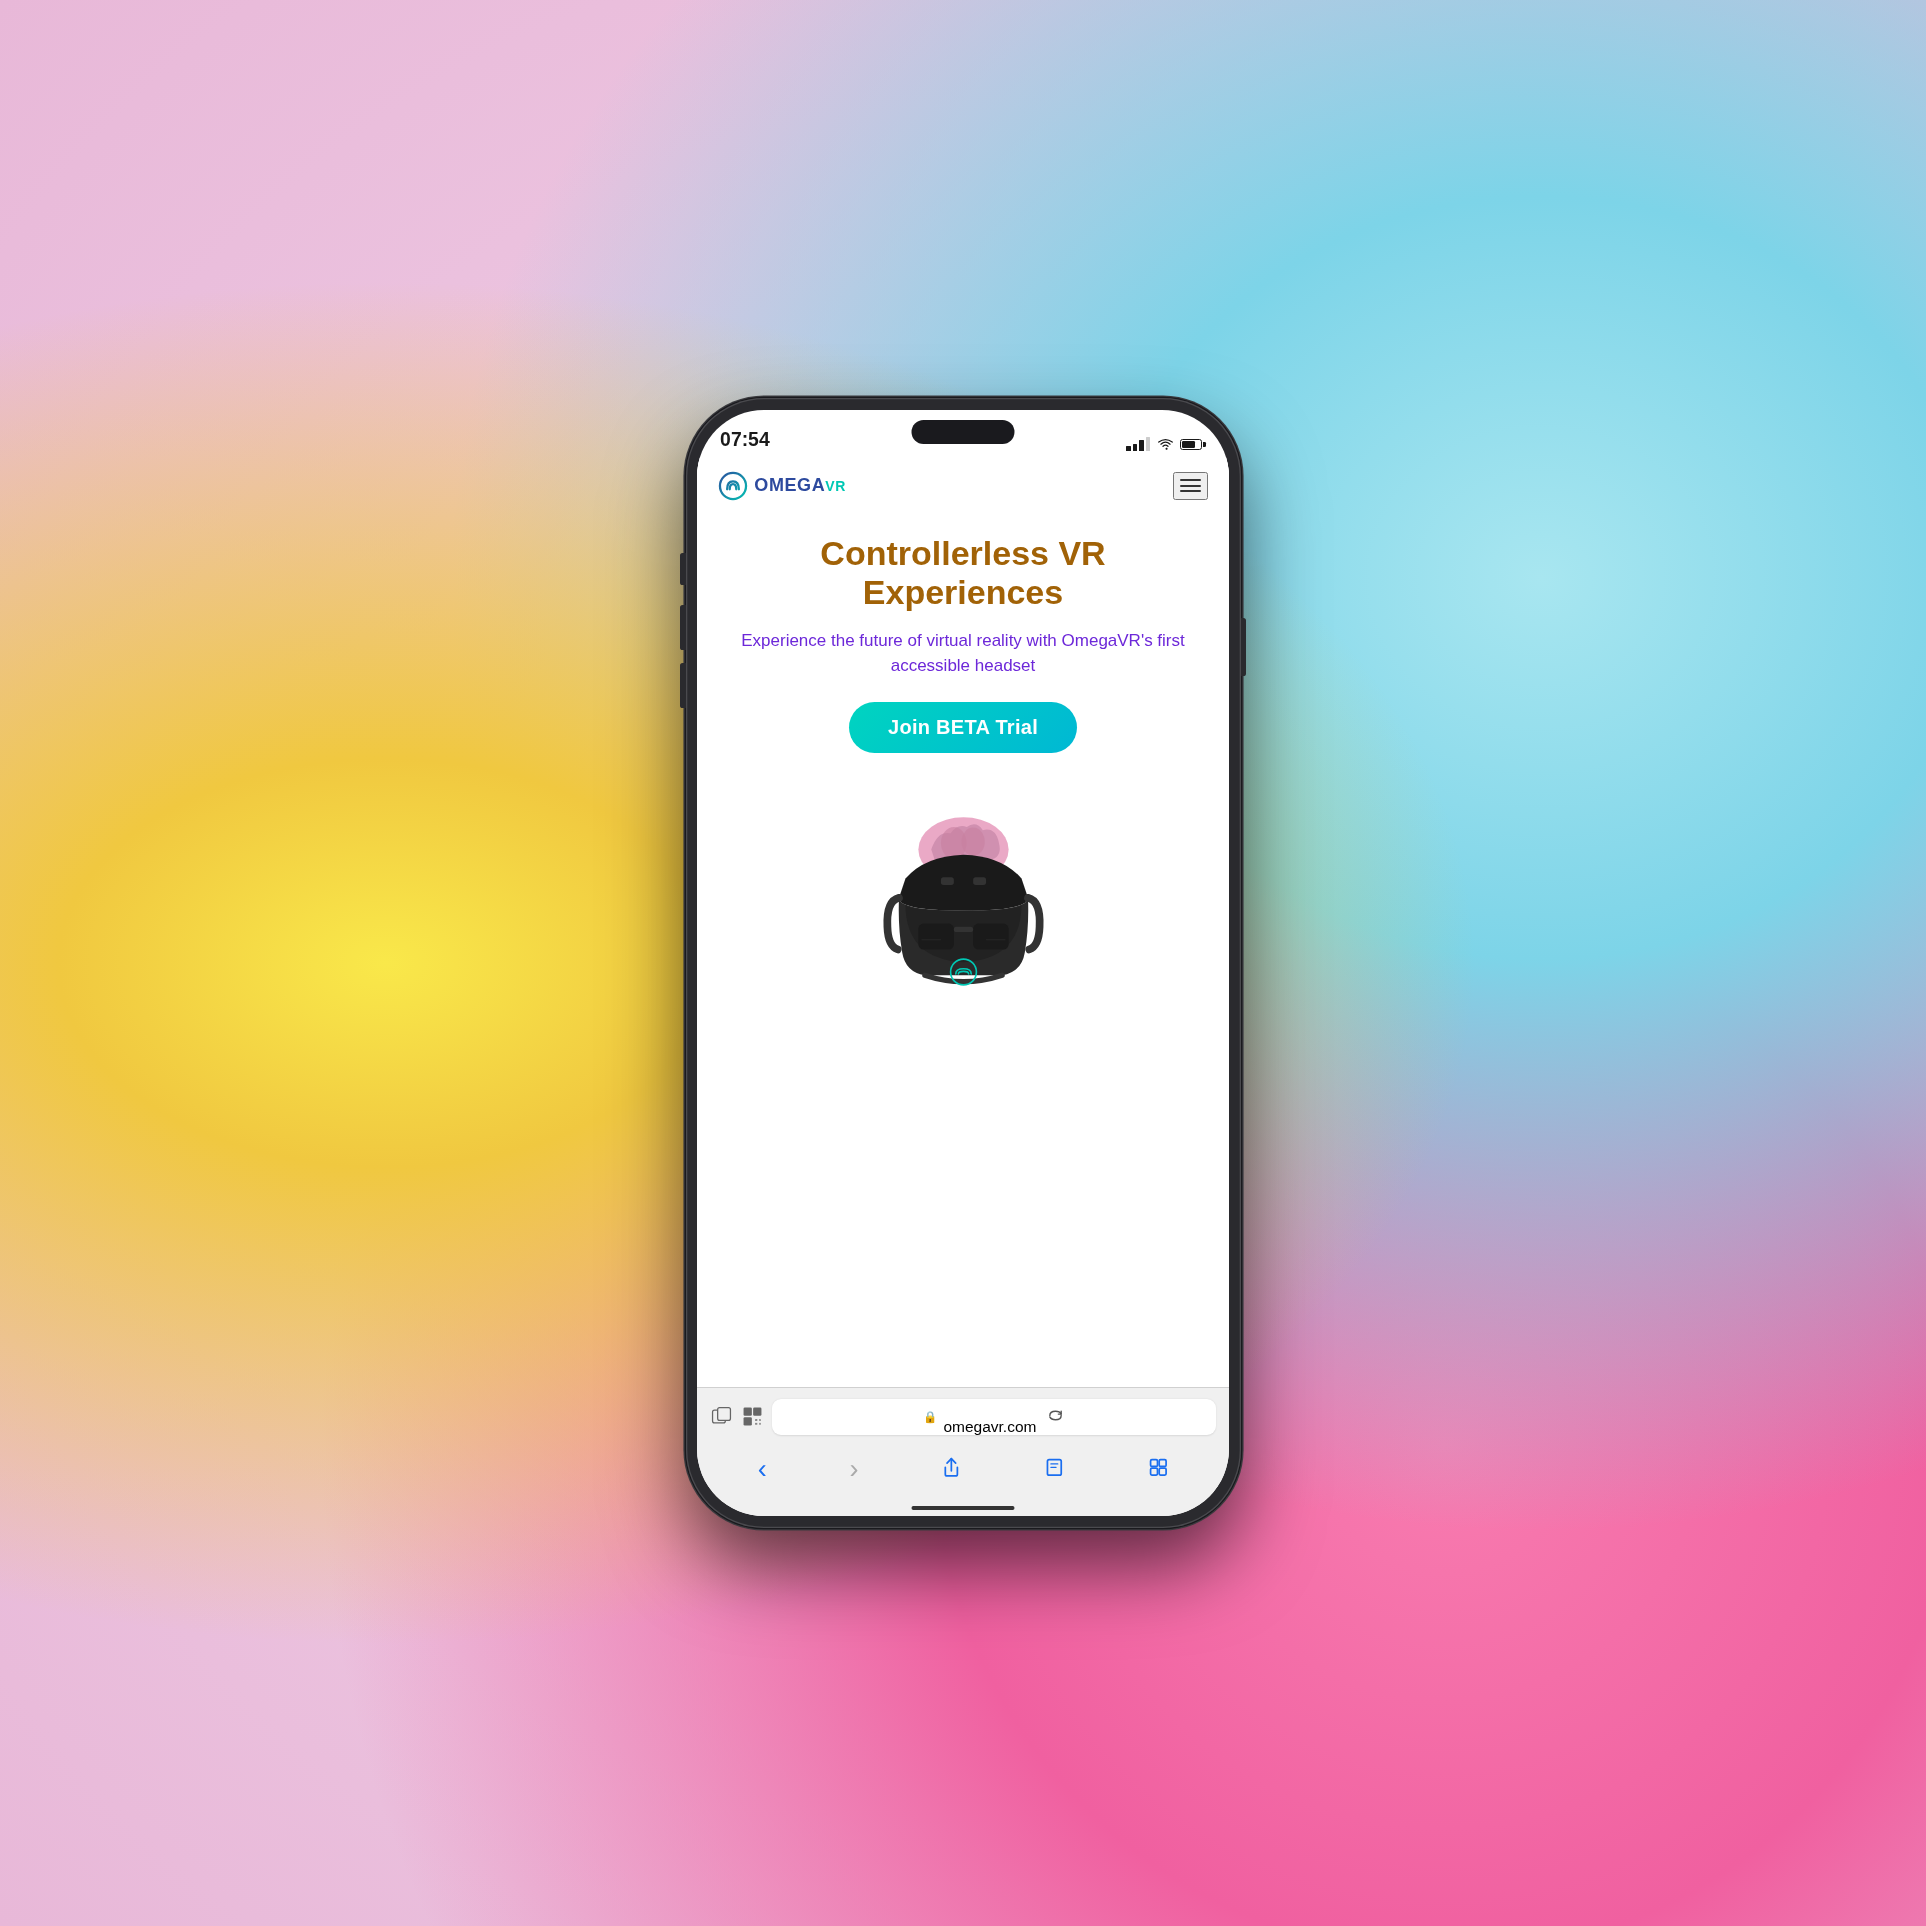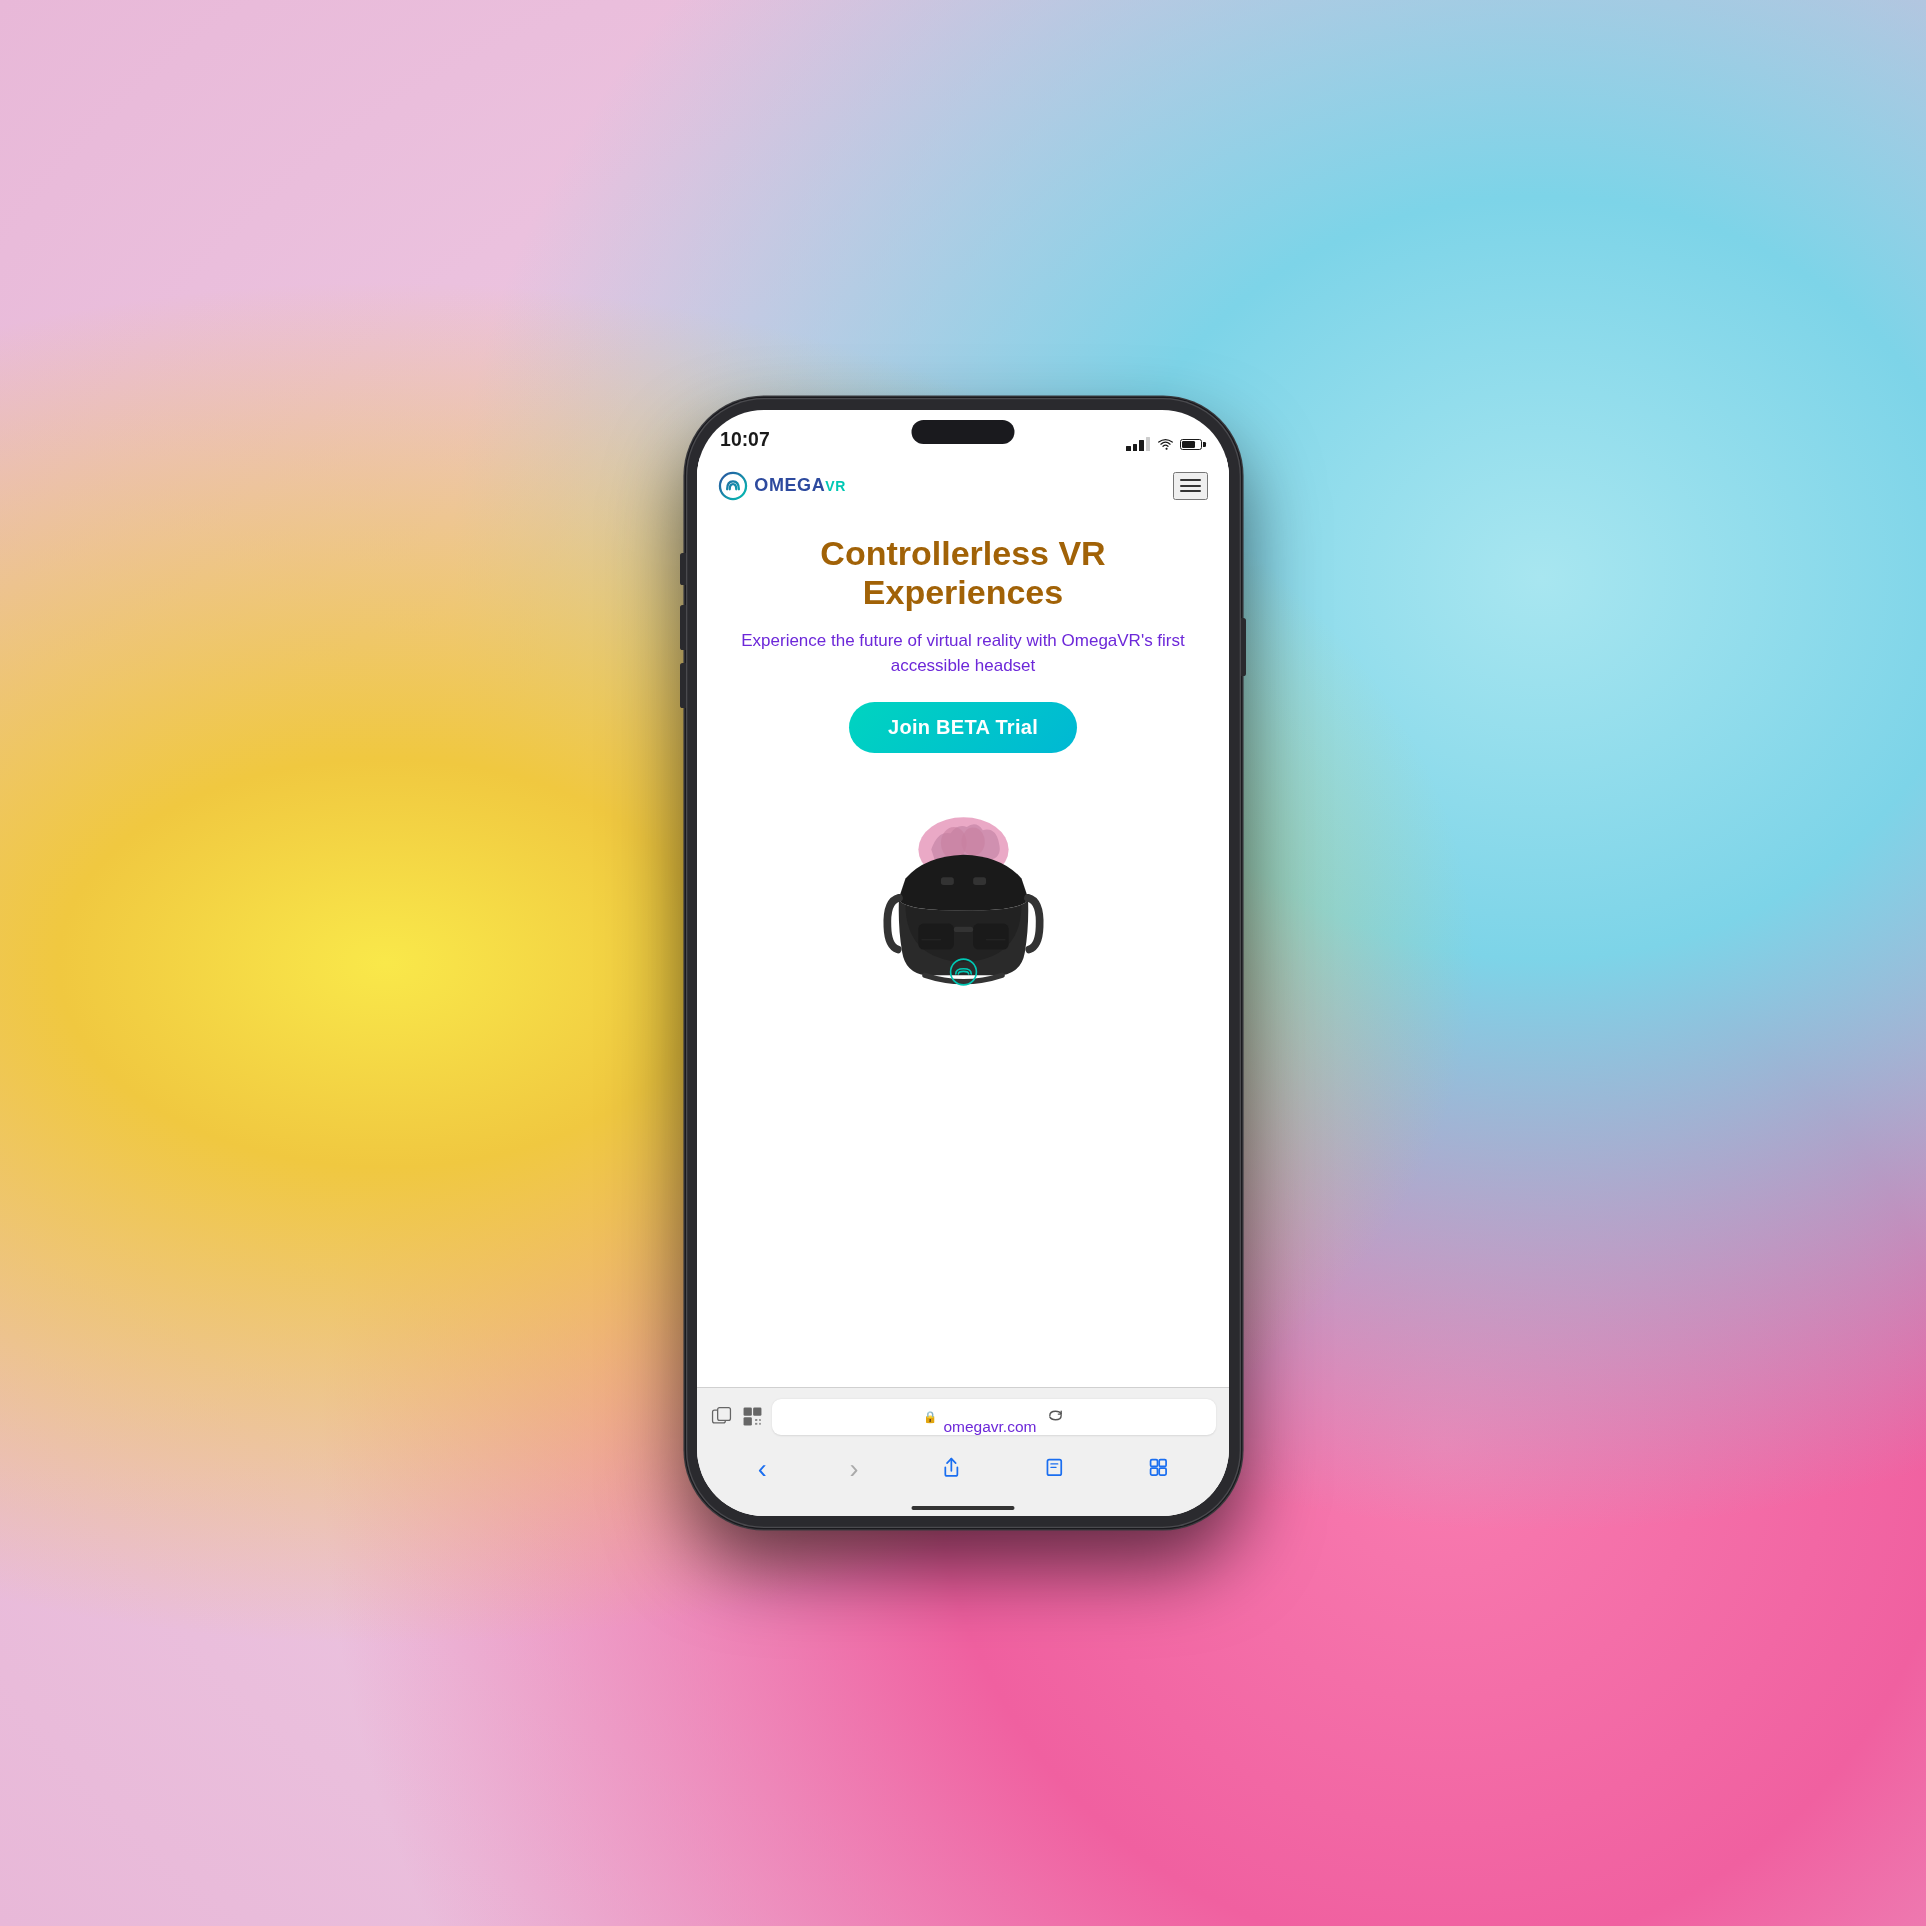--- a/index.html
+++ b/index.html
@@ -359,7 +359,7 @@
     <div class="dynamic-island"></div>
 
     <div class="status-bar">
-      <span class="status-time">10:07</span>
+      <span class="status-time">07:54</span>
       <div class="status-icons">
 
         <div class="signal-bars">

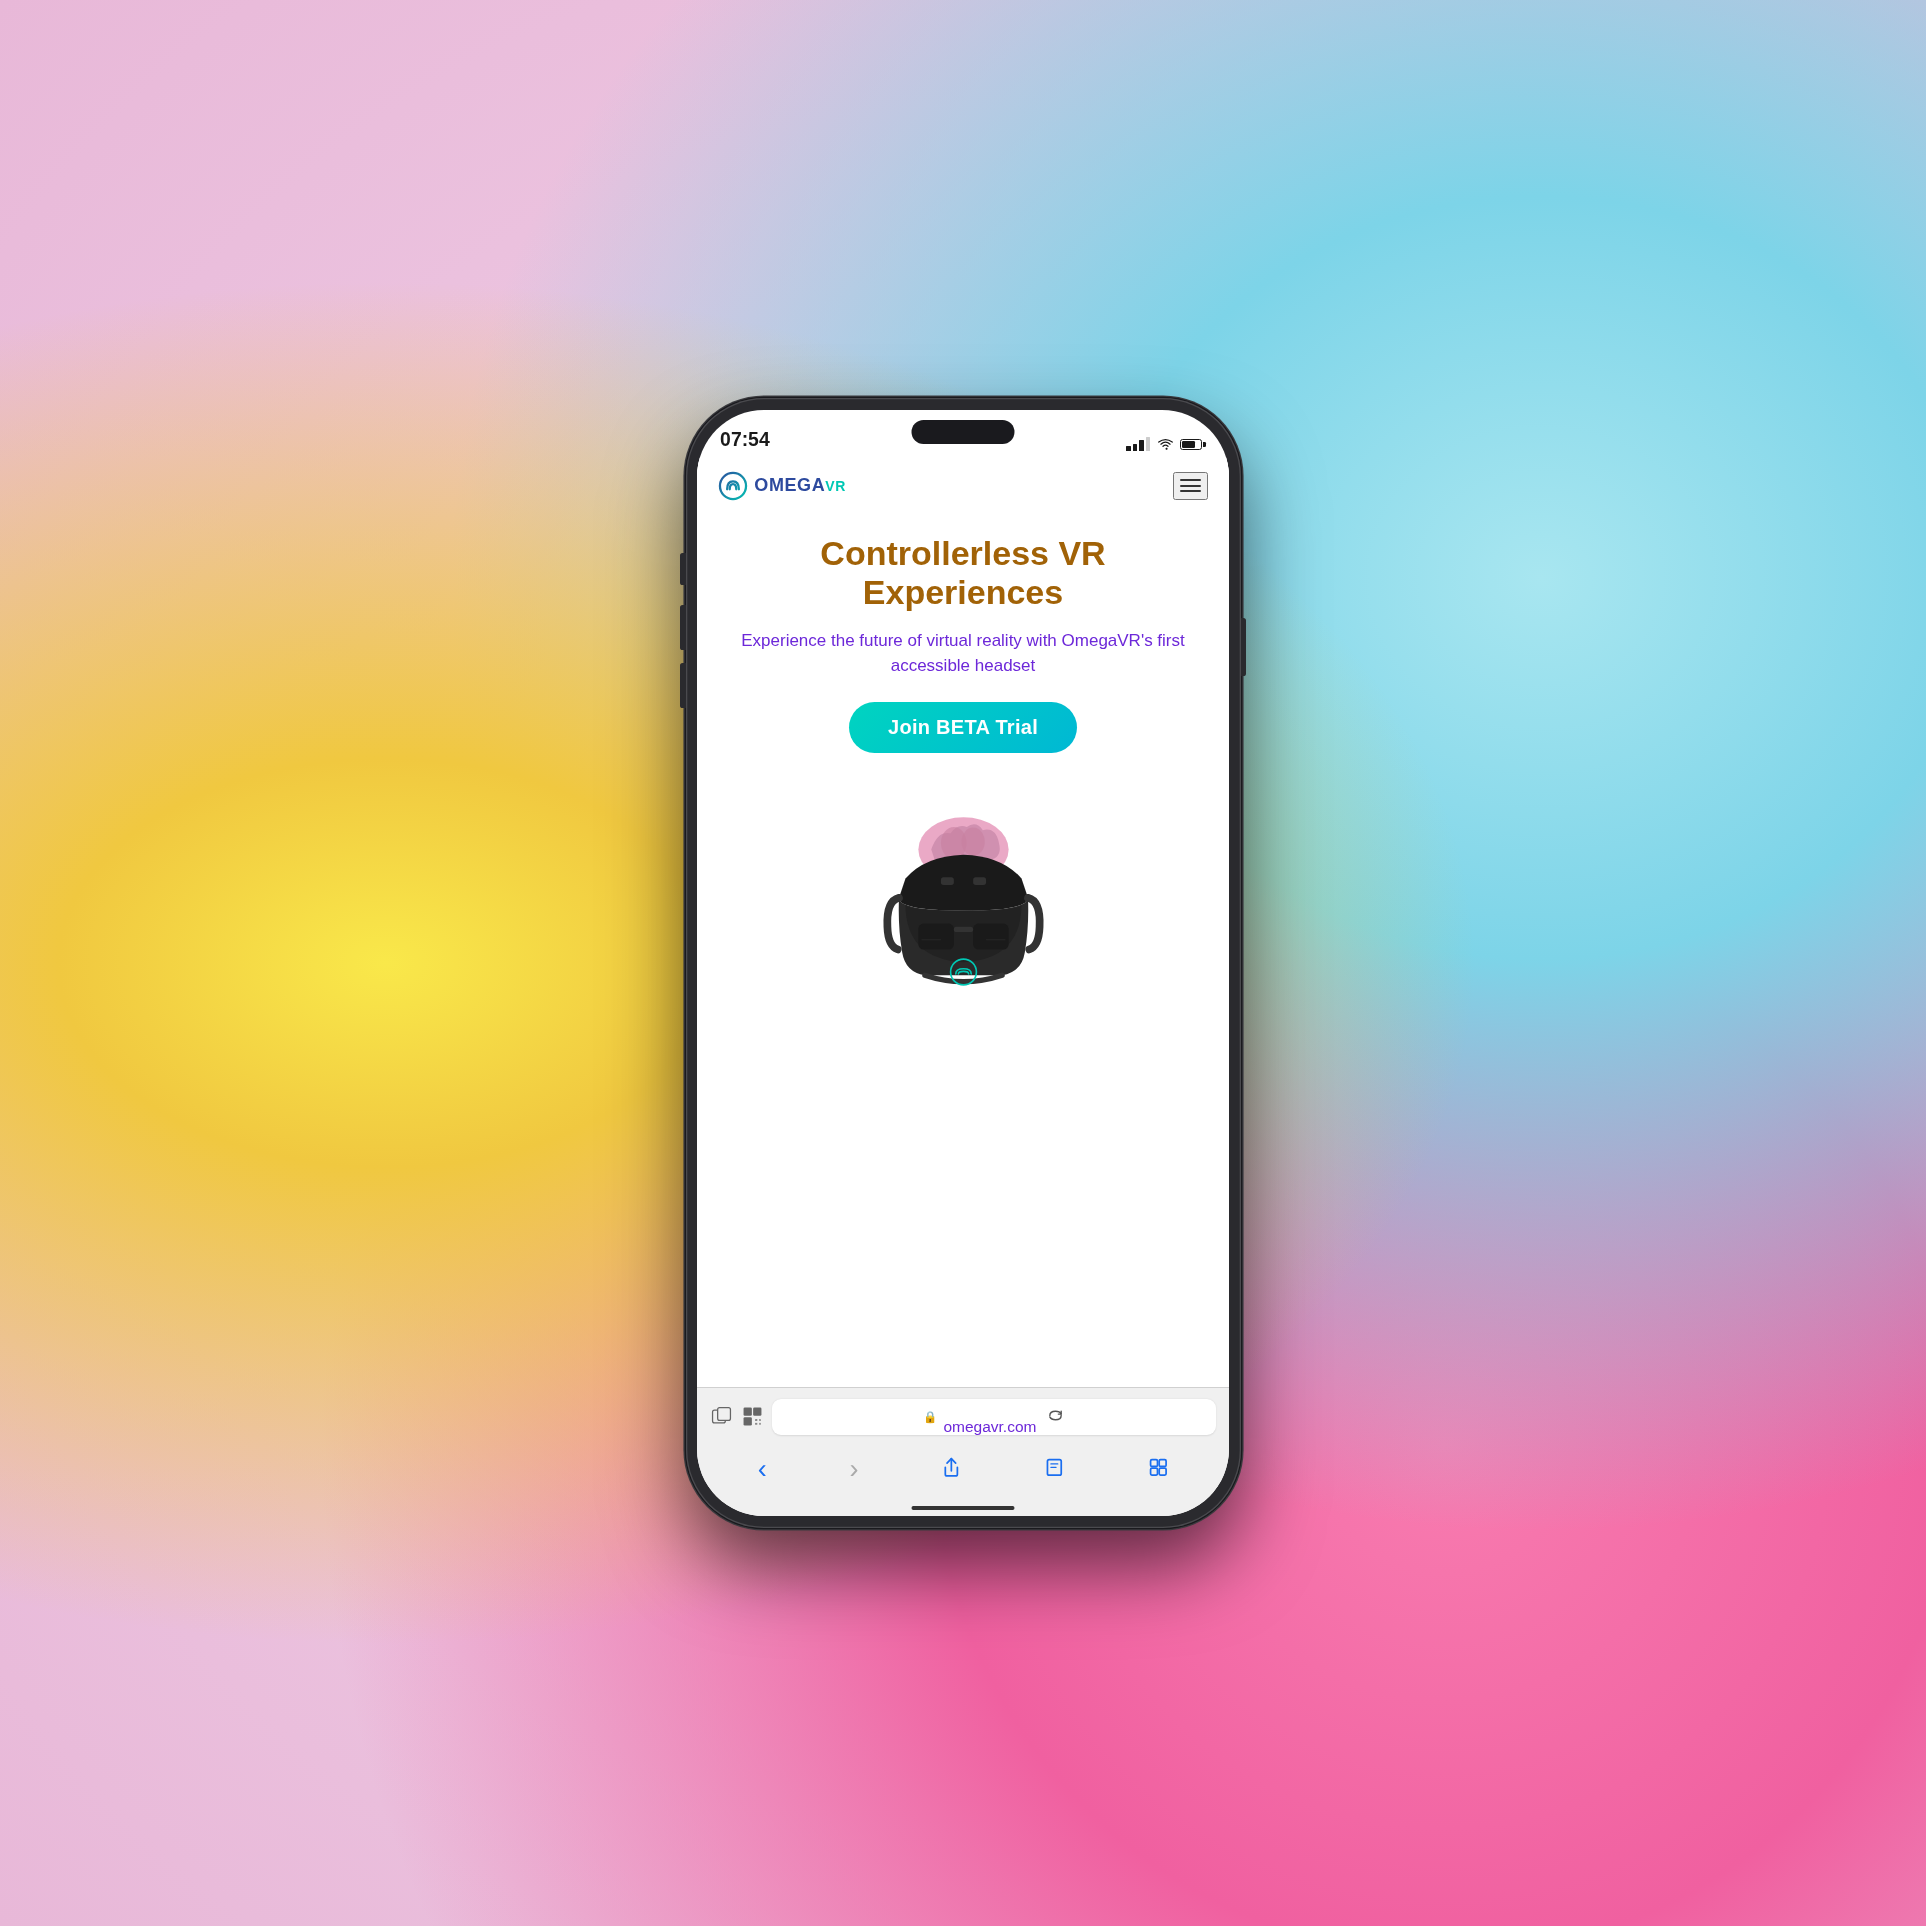--- a/index.html
+++ b/index.html
@@ -265,7 +265,7 @@
     }
     .url-text {
       font-size: 15.5px;
-      color: #6d28d9;
+      color: #000000;
       margin-top: 21px;
     }
     .url-refresh-icon {

